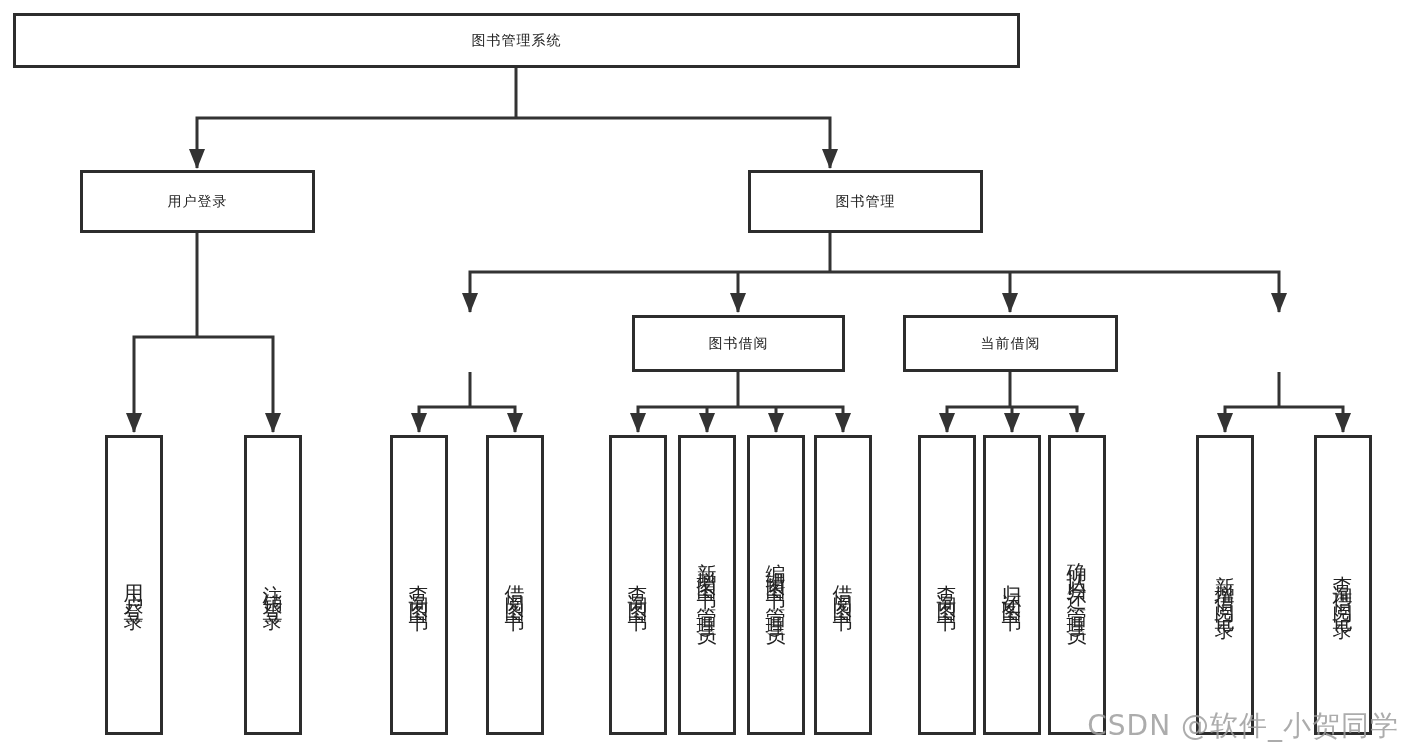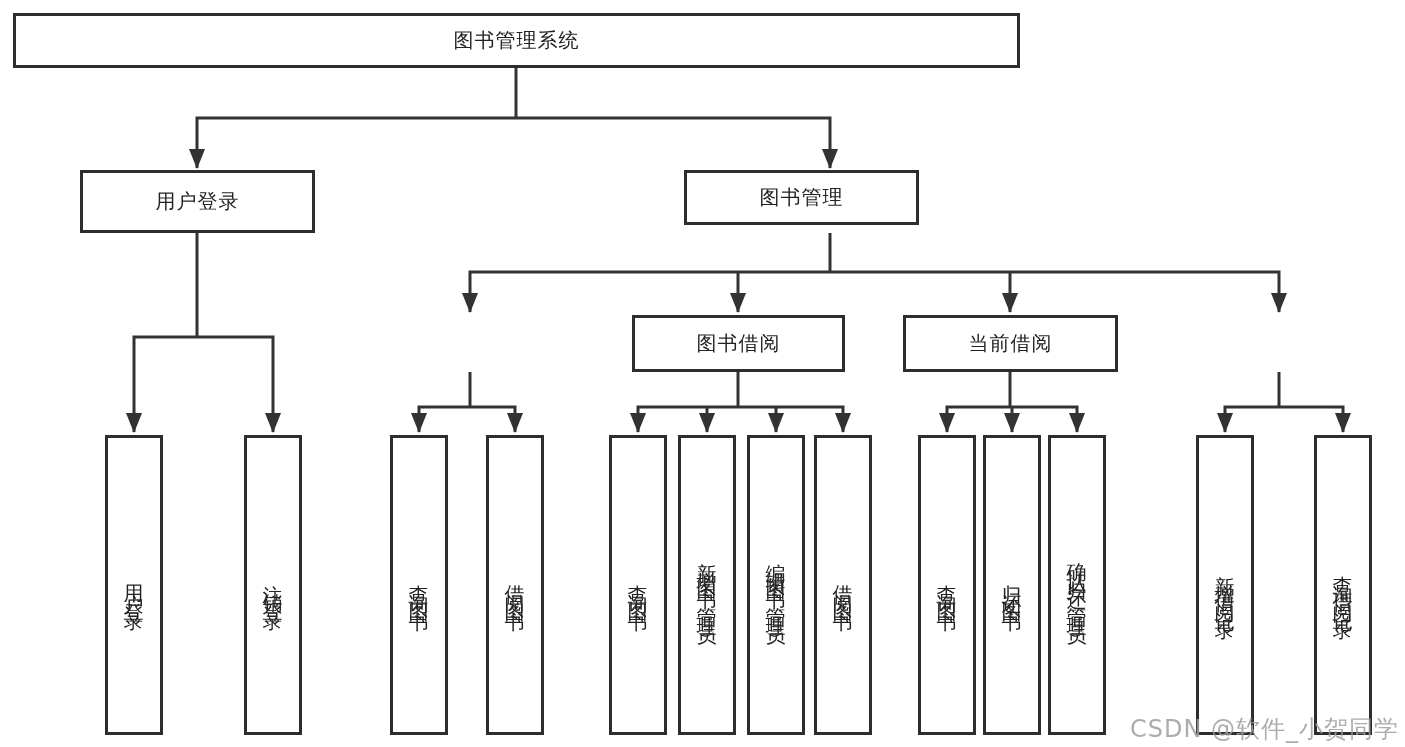--- a/index.html
+++ b/index.html
@@ -33,7 +33,7 @@
     z-index: 2;
   }
   .hbox {
-    font-size: 20px;
+    font-size: 14px;
     letter-spacing: 1px;
     white-space: nowrap;
   }

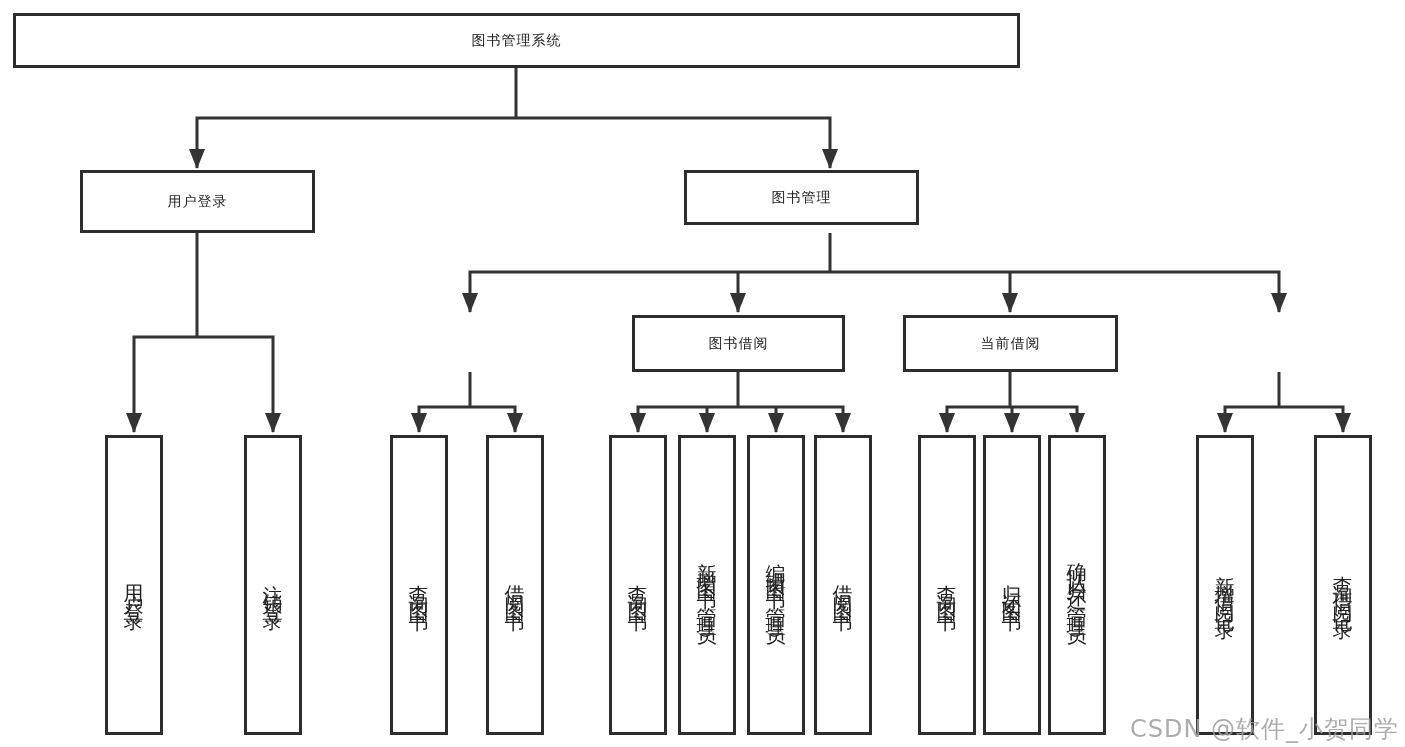--- a/index.html
+++ b/index.html
@@ -100,7 +100,7 @@
   <div class="node hbox" style="left:13px; top:13px; width:1007px; height:55px;">图书管理系统</div>
 
   <div class="node hbox" style="left:80px; top:170px; width:235px; height:63px;">用户登录</div>
-  <div class="node hbox" style="left:684px; top:170px; width:235px; height:55px;">图书管理</div>
+  <div class="node hbox" style="left:748px; top:170px; width:235px; height:63px;">图书管理</div>
 
   <div class="node hbox" style="left:632px; top:315px; width:213px; height:57px;">图书借阅</div>
   <div class="node hbox" style="left:903px; top:315px; width:215px; height:57px;">当前借阅</div>

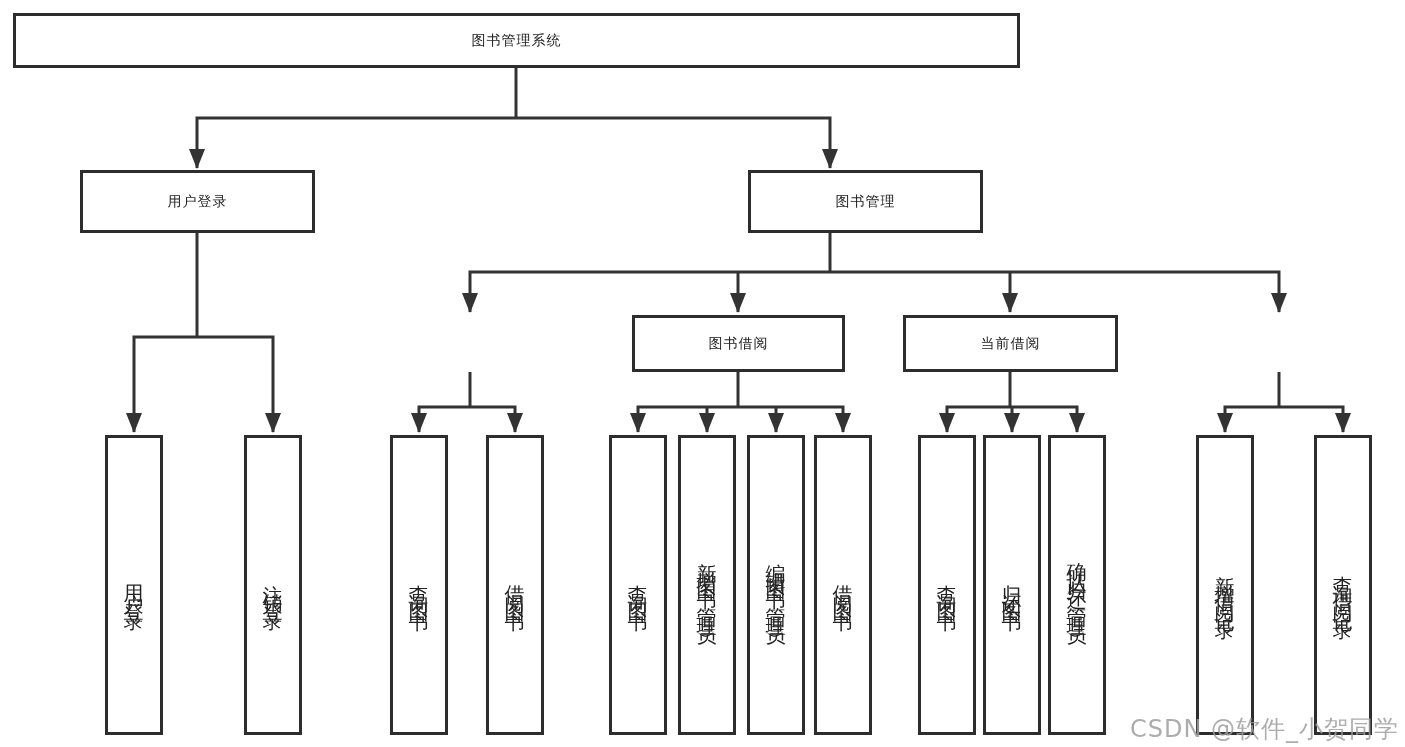--- a/index.html
+++ b/index.html
@@ -50,7 +50,7 @@
     right: 6px;
     bottom: 2px;
     z-index: 3;
-    font-size: 24px;
+    font-size: 28px;
     color: rgba(158, 158, 158, 0.85);
     letter-spacing: 1px;
     white-space: nowrap;

